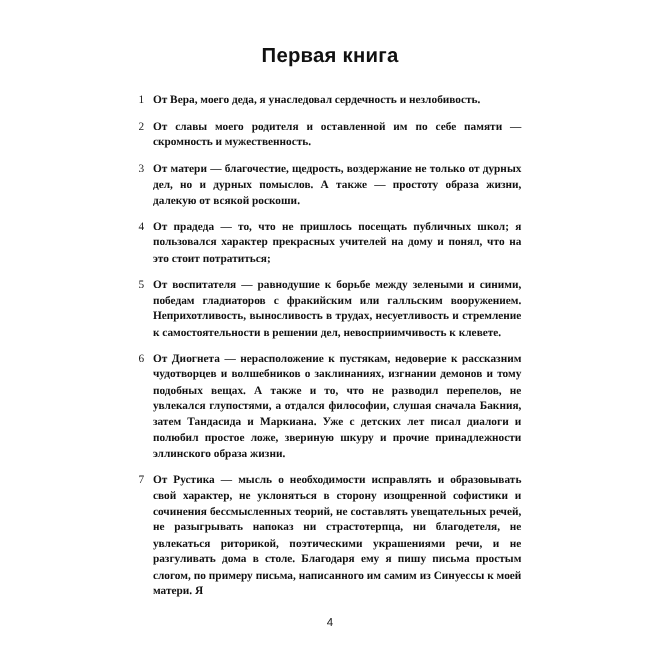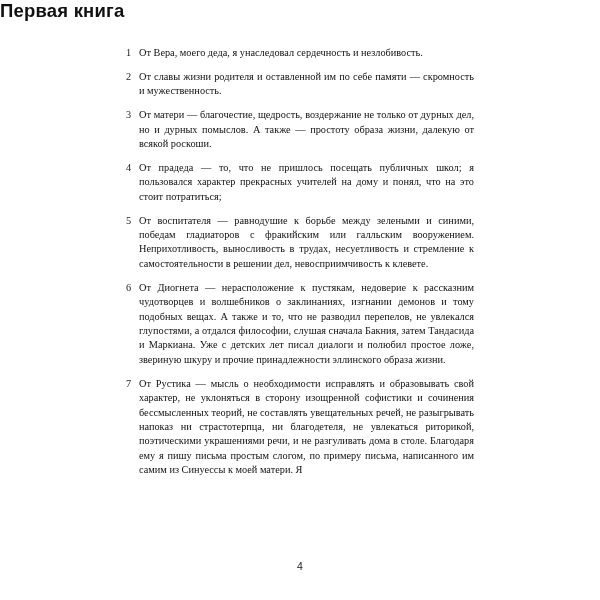--- a/index.html
+++ b/index.html
@@ -22,12 +22,14 @@
     padding: 0;
   }
   .page-title {
+    text-align: center;
     font-family: "Liberation Sans", sans-serif;
     font-weight: bold;
     font-size: 18.5px;
     letter-spacing: 0.2px;
     color: #111111;
     margin: 0;
+    padding-top: 39px;
   }
   .body-block {
     margin: 0 auto;

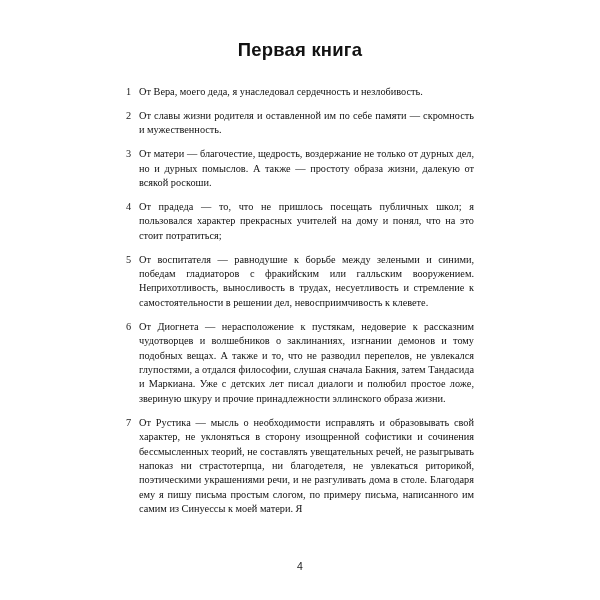--- a/index.html
+++ b/index.html
@@ -57,6 +57,7 @@
     text-justify: inter-word;
     hyphens: manual;
     color: #111111;
+    font-weight: bold;
   }
   .page-number {
     position: absolute;

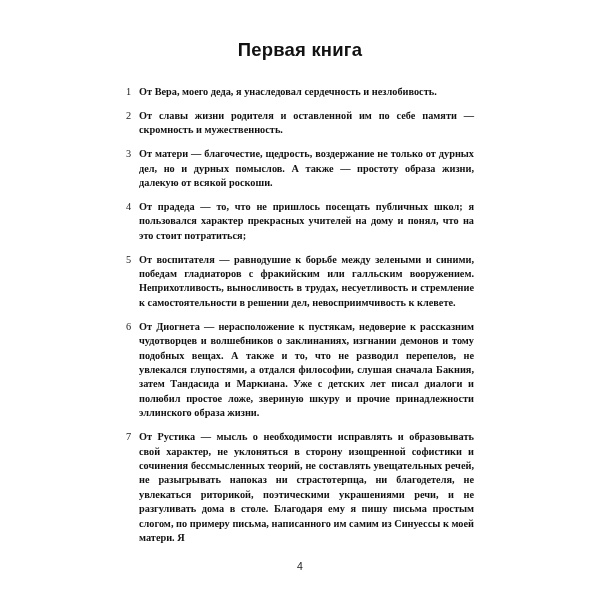--- a/index.html
+++ b/index.html
@@ -86,7 +86,7 @@
 
     <div class="para">
       <div class="para-num">2</div>
-      <div class="para-text">От славы жизни родителя и оставленной им по себе памяти — скромность и мужественность.</div>
+      <div class="para-text">От славы моего родителя и оставленной им по себе памяти — скромность и мужественность.</div>
     </div>
 
     <div class="para">

